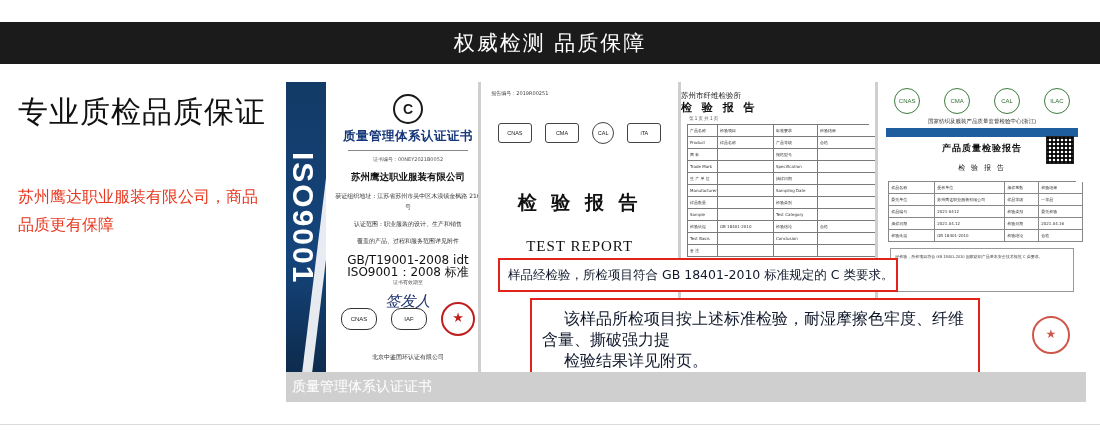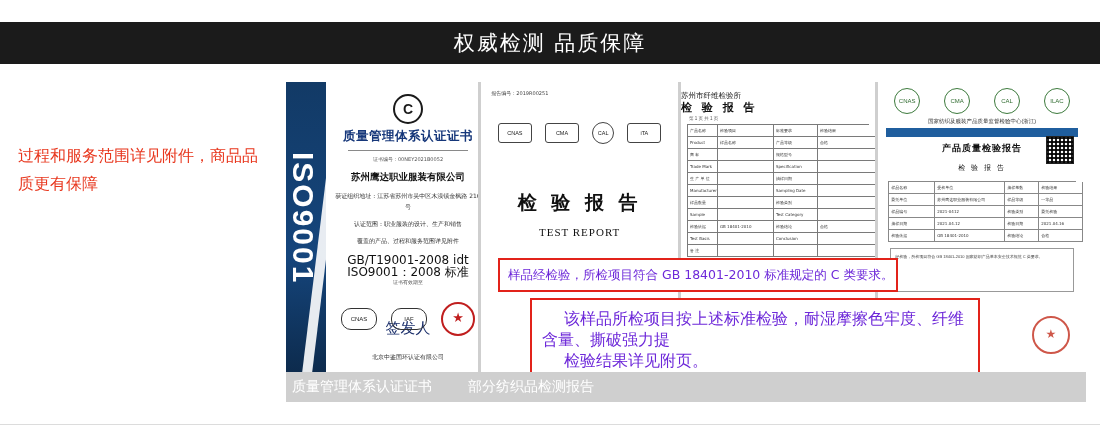--- a/index.html
+++ b/index.html
@@ -393,6 +393,7 @@
   </div>
 
   <div class="left-col">
+    <div class="headline">专业质检品质保证</div>
     <div class="subtext">过程和服务范围详见附件，商品品质更有保障</div>
   </div>
 

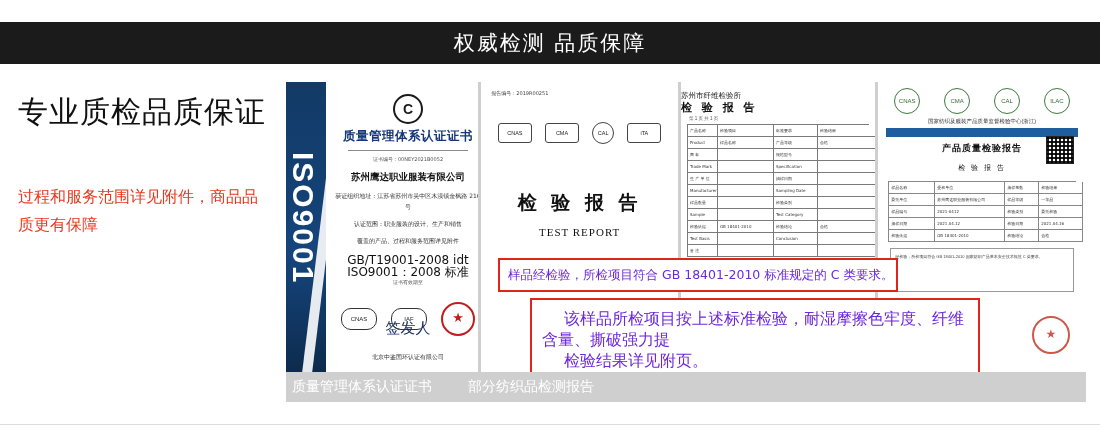--- a/index.html
+++ b/index.html
@@ -394,7 +394,7 @@
 
   <div class="left-col">
     <div class="headline">专业质检品质保证</div>
-    <div class="subtext">过程和服务范围详见附件，商品品质更有保障</div>
+    <div class="subtext">苏州鹰达职业服装有限公司，商品品质更有保障</div>
   </div>
 
   <div class="gallery">

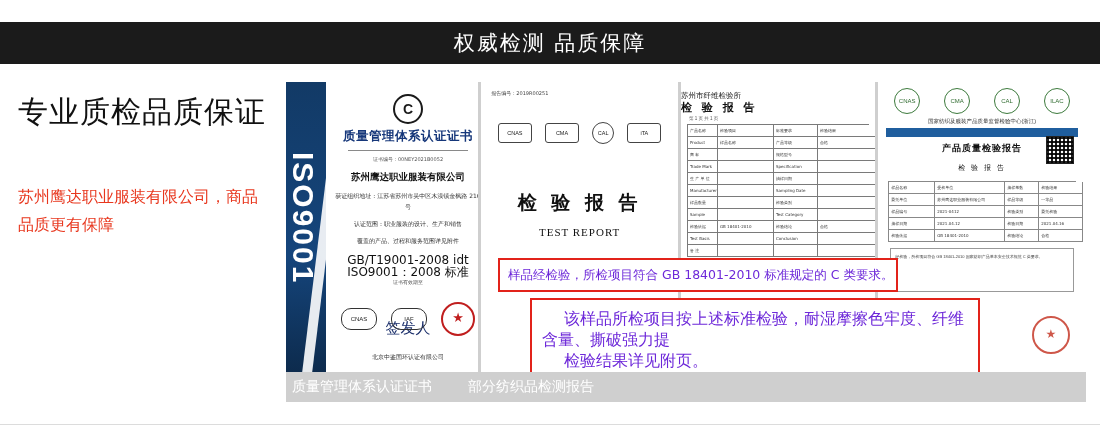--- a/index.html
+++ b/index.html
@@ -234,9 +234,9 @@
     font-family: "DejaVu Sans", sans-serif;
   }
   .c2-sub {
-    margin-top: 10px;
+    margin-top: 22px;
     text-align: center;
-    font-size: 11px; color: #111; letter-spacing: 1px;
+    font-size: 15px; color: #111; letter-spacing: 1px;
     font-family: "Liberation Serif", serif;
   }
 

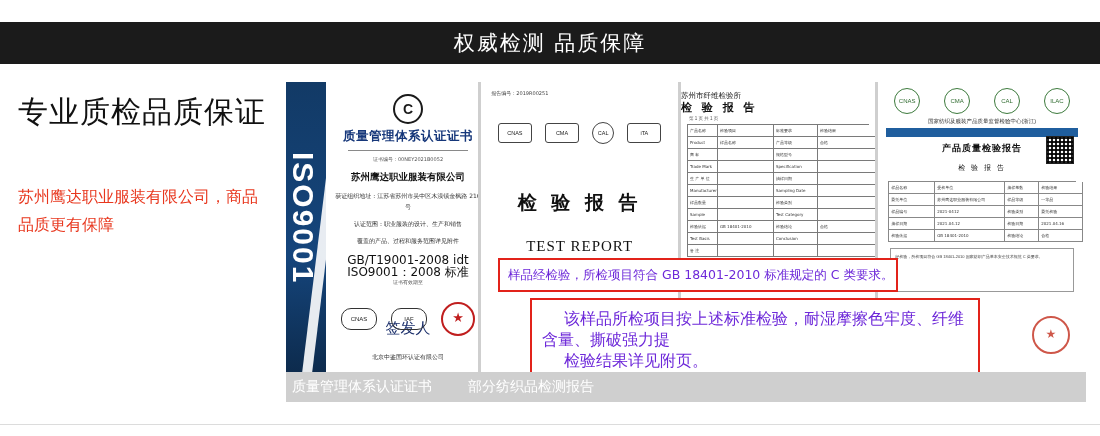--- a/index.html
+++ b/index.html
@@ -335,7 +335,7 @@
     background: #ffffff;
     border: 2px solid #e2231a;
     box-sizing: border-box;
-    color: #6d28d9;
+    color: #0f172a;
     font-family: "DejaVu Sans", sans-serif;
   }
   .callout-1 {

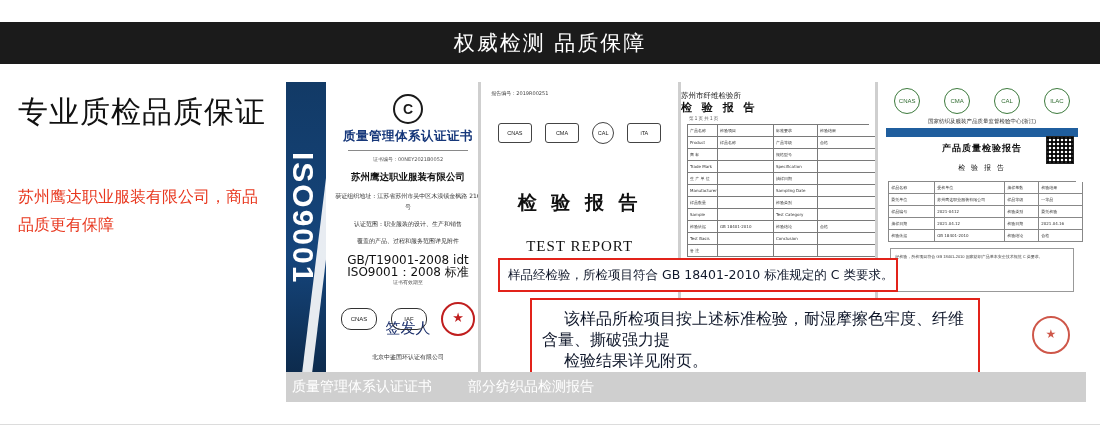--- a/index.html
+++ b/index.html
@@ -169,8 +169,9 @@
     font-family: "DejaVu Sans", sans-serif;
   }
   .c1-sign {
-    margin-top: 33px;
+    margin-top: 6px;
     font-family: "Liberation Serif", serif;
+    font-style: italic;
     font-size: 15px;
     color: #1b2f6b;
   }

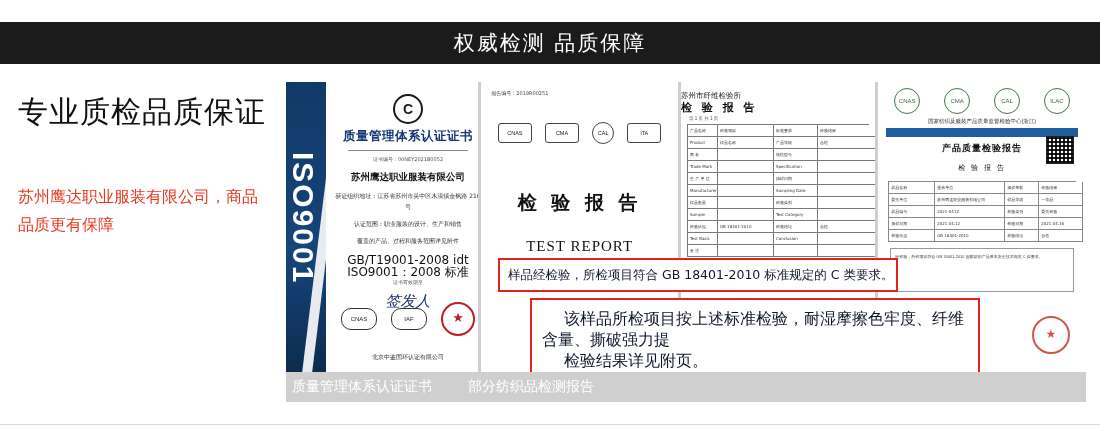--- a/index.html
+++ b/index.html
@@ -561,7 +561,6 @@
 
   <div class="caption-strip">
     <span class="caption-a">质量管理体系认证证书</span>
-    <span class="caption-b">部分纺织品检测报告</span>
   </div>
 
   <div class="bottom-rule"></div>

